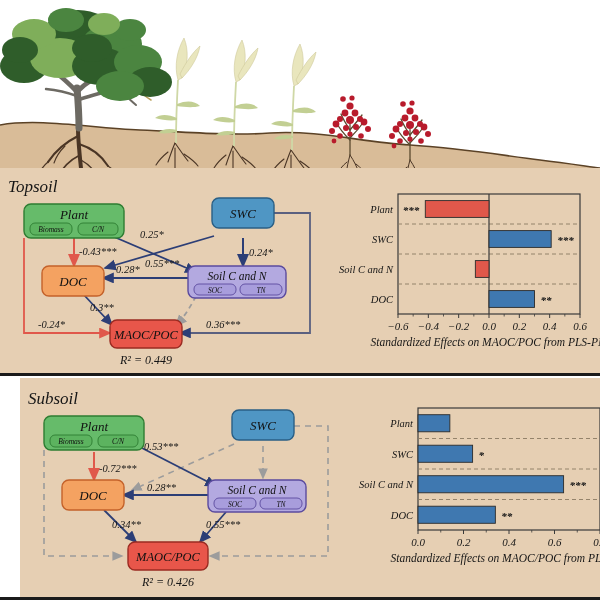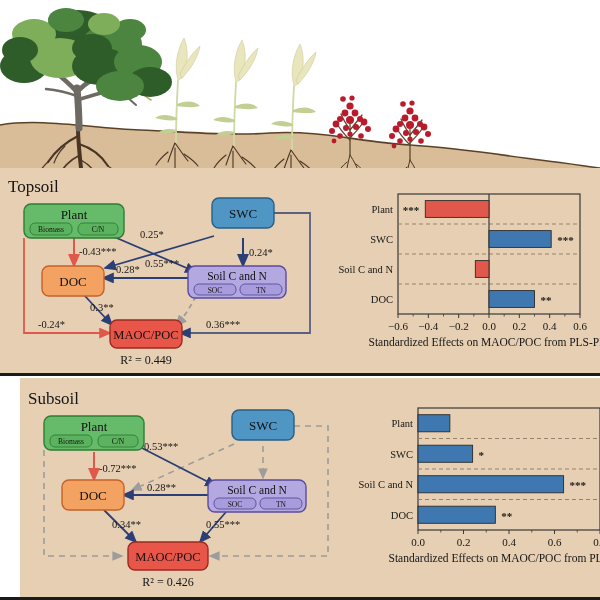--- a/index.html
+++ b/index.html
@@ -15,7 +15,7 @@
   .illus svg{display:block;}
 
   
-  .panel{position:absolute;left:0;width:600px;background:#e6cfb3;}
+  .panel{position:absolute;left:0;width:600px;background:#e6cfb3;font-style:italic;}
   #topsoil-panel{top:168px;height:205px;}
   #subsoil-panel{top:378px;height:222px;margin-left:20px;}
   .panel-rule{position:absolute;left:0;width:600px;height:3px;background:#1b1b1b;}

